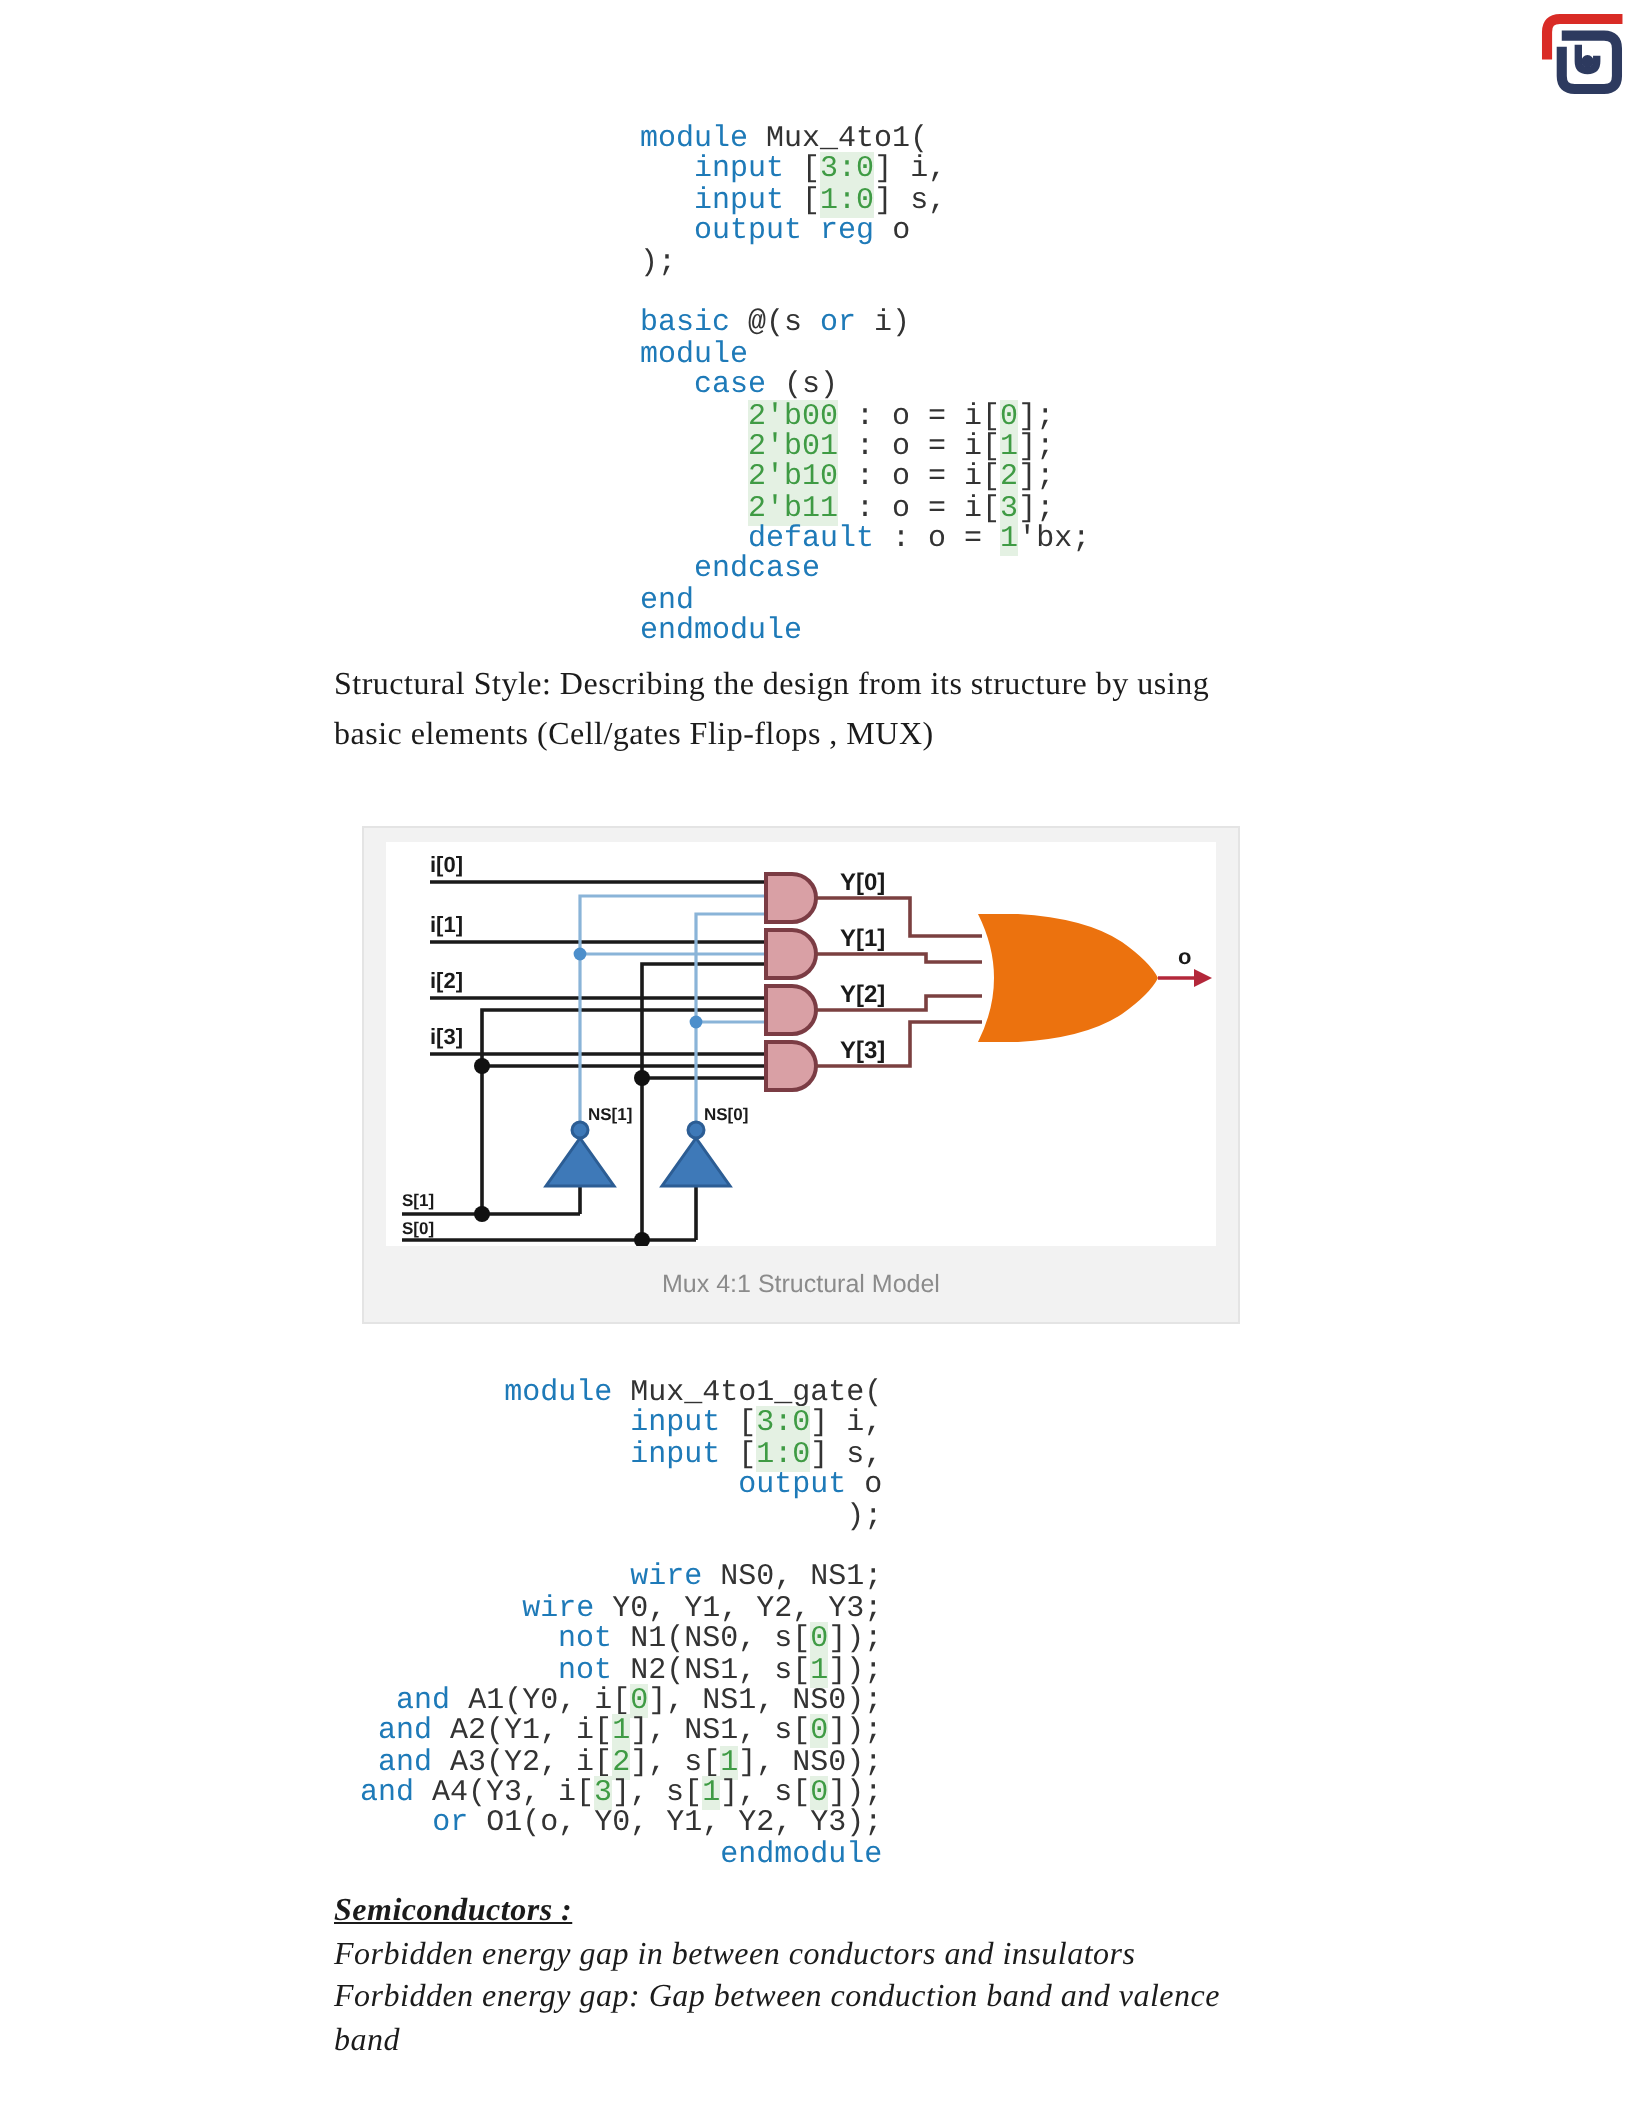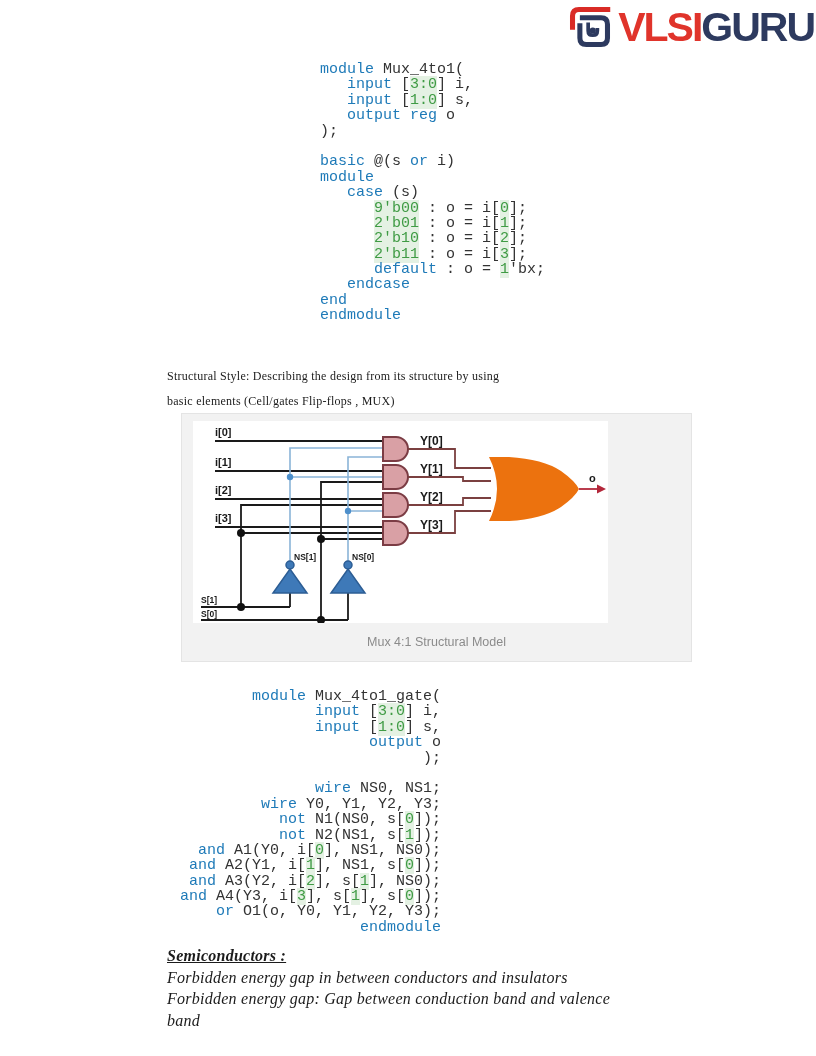--- a/index.html
+++ b/index.html
@@ -53,7 +53,6 @@
       <path d="M23,20 v9 q0,5 5,5 q5,0 5,-5 v-3" stroke="#2d3a5f" stroke-width="4" fill="none"></path>
       <circle cx="28" cy="29" r="3.4" fill="#2d3a5f"></circle>
     </svg>
-    <div class="logo-text"><span class="logo-vlsi">VLSI</span><span class="logo-guru">GURU</span></div>
   </div>
 
   <div id="code1" class="code">

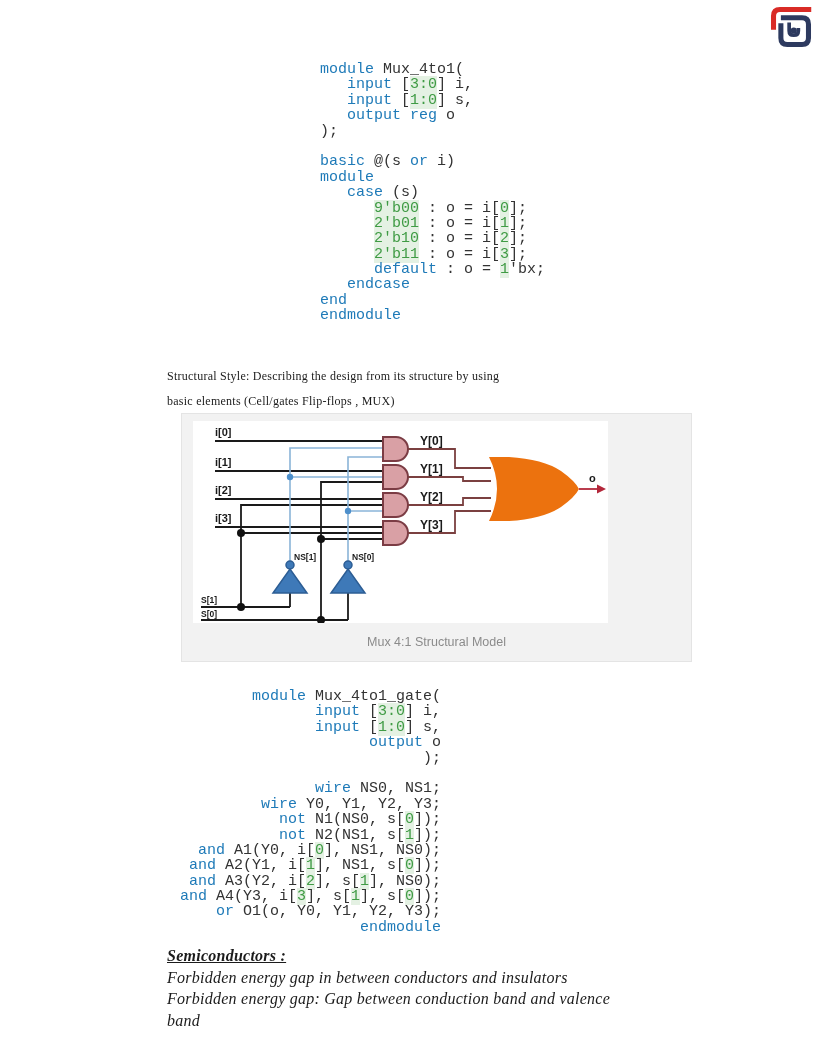--- a/index.html
+++ b/index.html
@@ -65,7 +65,7 @@
       <div class="code-line"><span class="tok-kw">basic</span><span class="tok-pl"> @(s </span><span class="tok-kw">or</span><span class="tok-pl"> i)</span></div>
       <div class="code-line"><span class="tok-kw">module</span></div>
       <div class="code-line"><span class="tok-pl">   </span><span class="tok-kw">case</span><span class="tok-pl"> (s)</span></div>
-      <div class="code-line"><span class="tok-pl">      </span><span class="tok-num">9'b00</span><span class="tok-pl"> : o = i[</span><span class="tok-num">0</span><span class="tok-pl">];</span></div>
+      <div class="code-line"><span class="tok-pl">      </span><span class="tok-num">2'b00</span><span class="tok-pl"> : o = i[</span><span class="tok-num">0</span><span class="tok-pl">];</span></div>
       <div class="code-line"><span class="tok-pl">      </span><span class="tok-num">2'b01</span><span class="tok-pl"> : o = i[</span><span class="tok-num">1</span><span class="tok-pl">];</span></div>
       <div class="code-line"><span class="tok-pl">      </span><span class="tok-num">2'b10</span><span class="tok-pl"> : o = i[</span><span class="tok-num">2</span><span class="tok-pl">];</span></div>
       <div class="code-line"><span class="tok-pl">      </span><span class="tok-num">2'b11</span><span class="tok-pl"> : o = i[</span><span class="tok-num">3</span><span class="tok-pl">];</span></div>

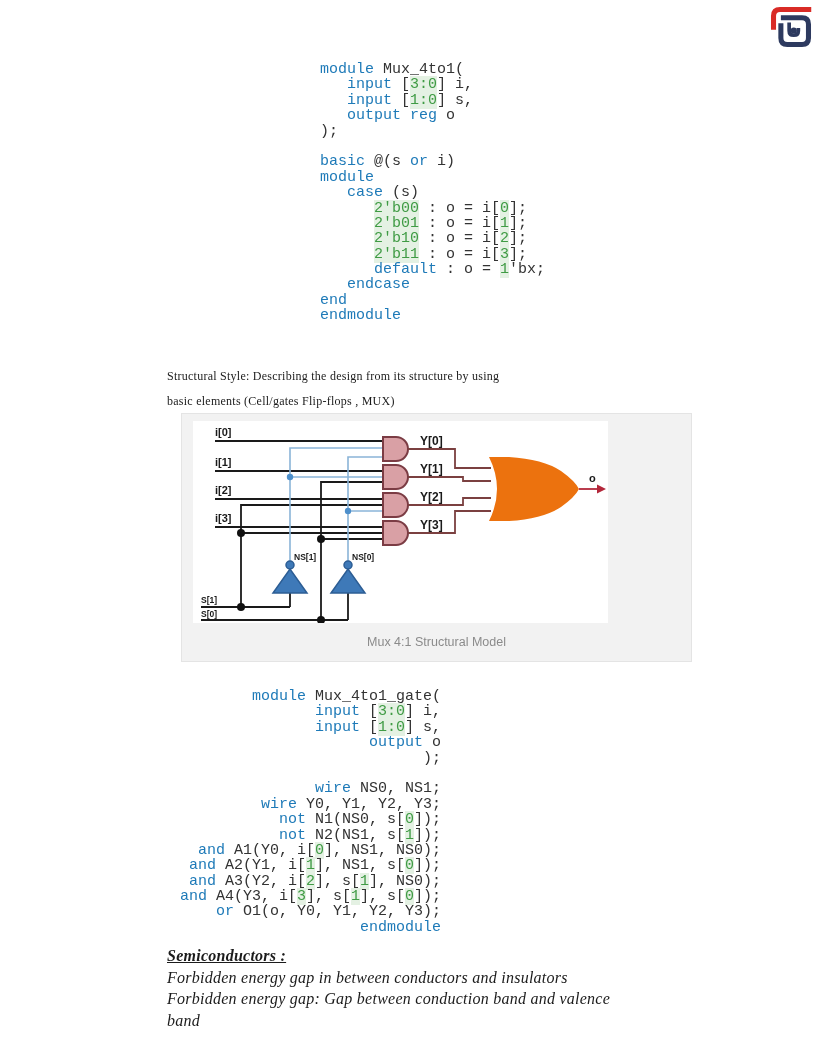--- a/index.html
+++ b/index.html
@@ -25,7 +25,7 @@
 
   
   .serif{font-family:"Liberation Serif",serif;color:#1b1b1b;letter-spacing:0.25px;}
-  .para{position:absolute;left:167px;top:330px;font-size:12px;line-height:25px;margin-top:34px;}
+  .para{position:absolute;left:167px;top:330px;font-size:16px;line-height:25px;}
   .bottom{position:absolute;left:167px;top:945px;font-size:16px;line-height:21.6px;font-style:italic;}
   .bottom .heading{font-weight:bold;text-decoration:underline;}
 

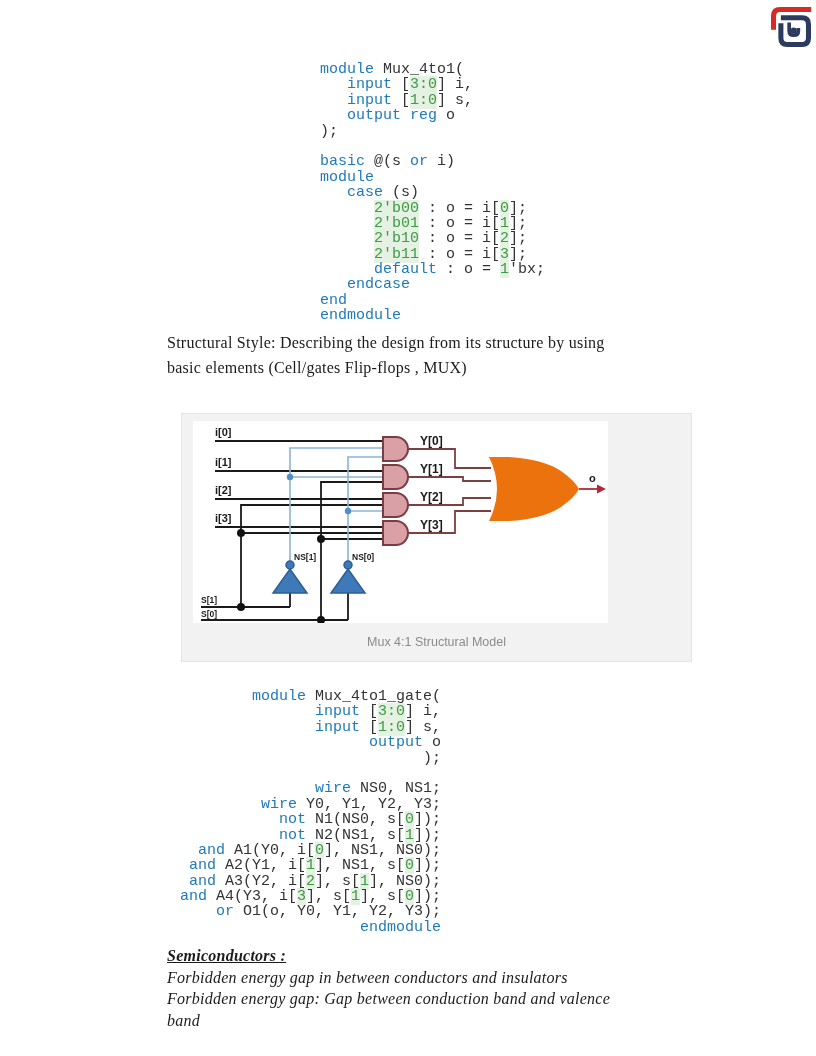--- a/index.html
+++ b/index.html
@@ -30,7 +30,7 @@
   .bottom .heading{font-weight:bold;text-decoration:underline;}
 
   
-  .diagram{position:absolute;left:181px;top:413px;width:511px;height:249px;
+  .diagram{position:absolute;left:181px;top:413px;width:439px;height:249px;
            background:#f2f2f2;border:1px solid #e4e4e4;box-sizing:border-box;}
   .diagram svg.circuit{position:absolute;left:11px;top:7px;background:#ffffff;display:block;}
   .caption{position:absolute;left:0;right:0;top:221px;text-align:center;color:#8b8b8b;

